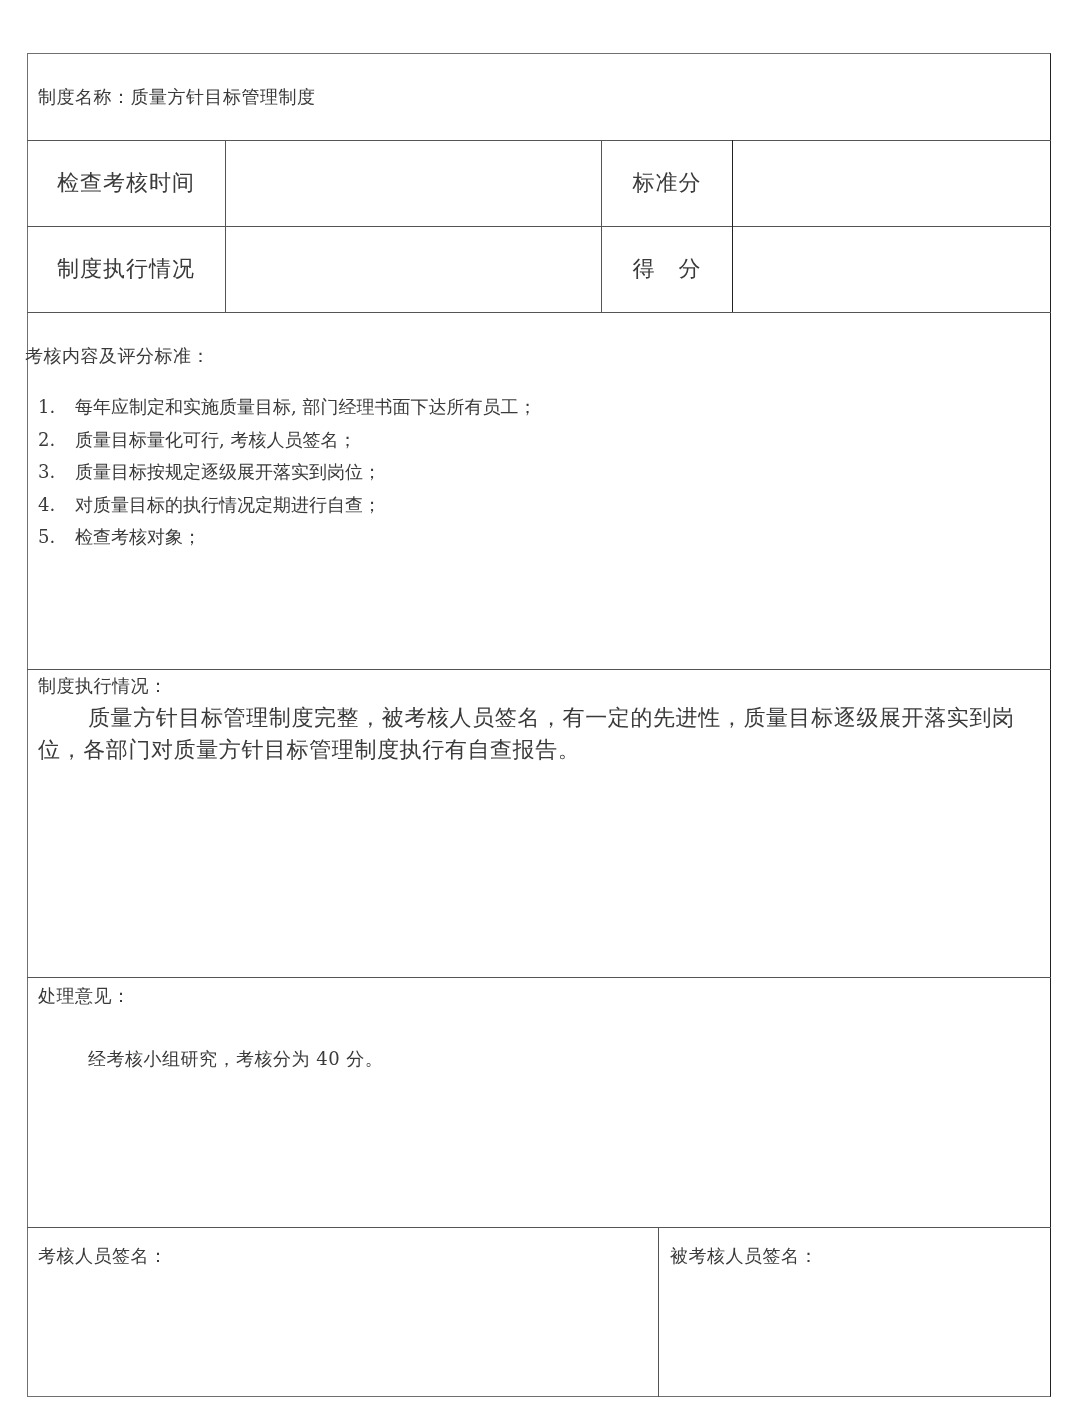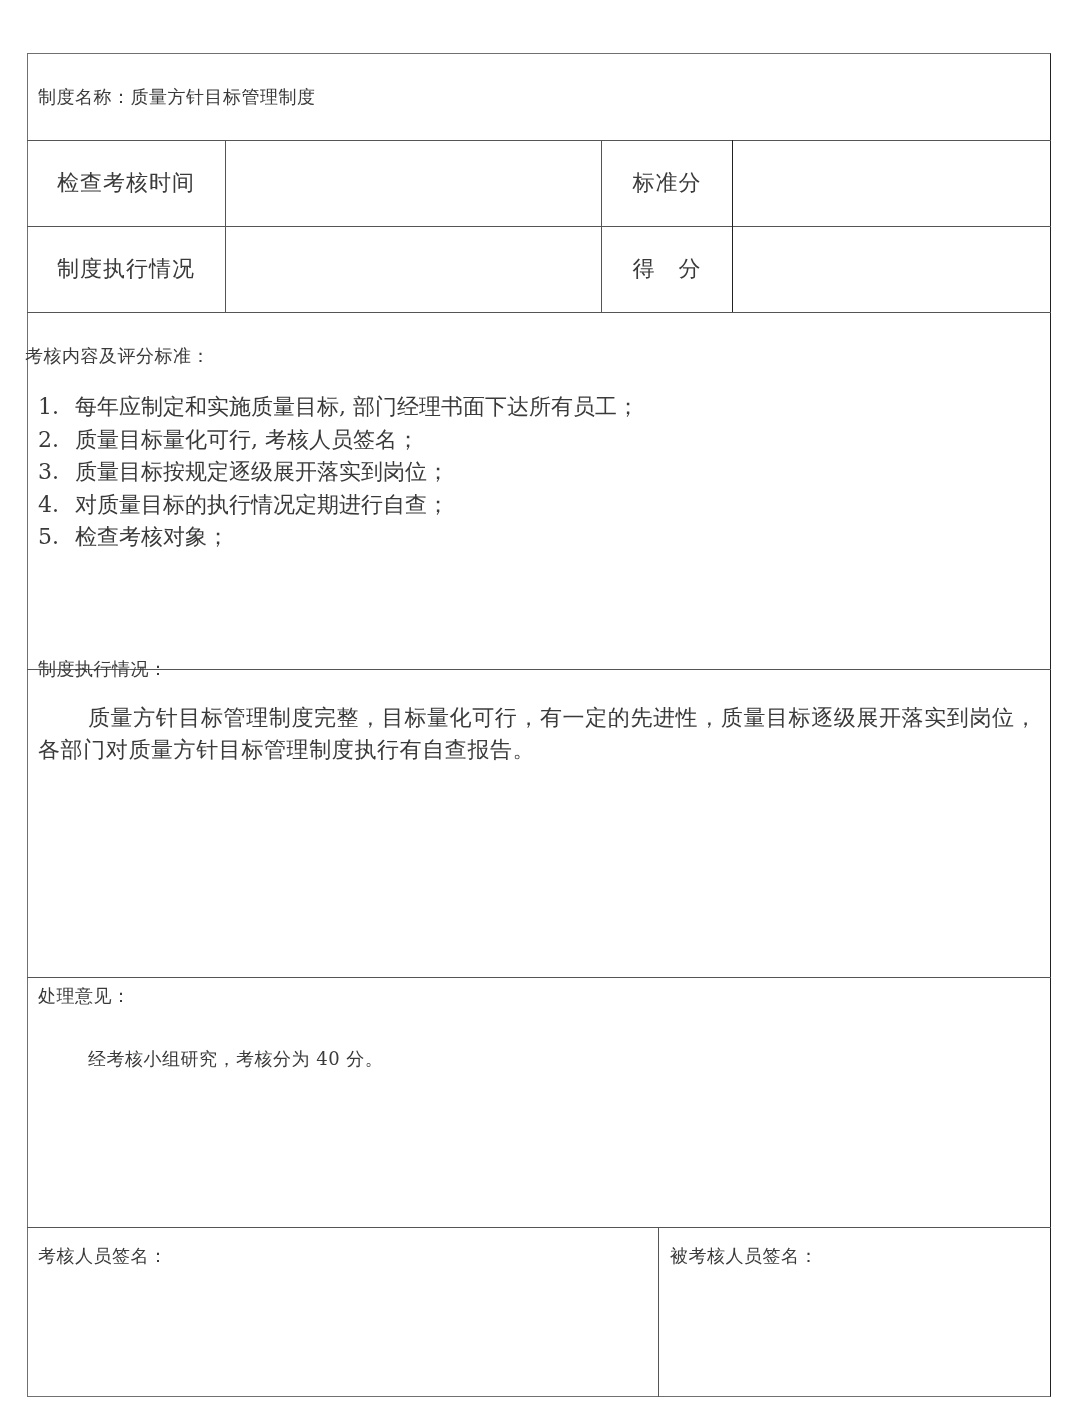--- a/index.html
+++ b/index.html
@@ -60,7 +60,7 @@
     margin: 0;
     padding: 0;
     list-style: none;
-    font-size: 22px;
+    font-size: 18px;
     line-height: 32.5px;
   }
   .list li { white-space: nowrap; }

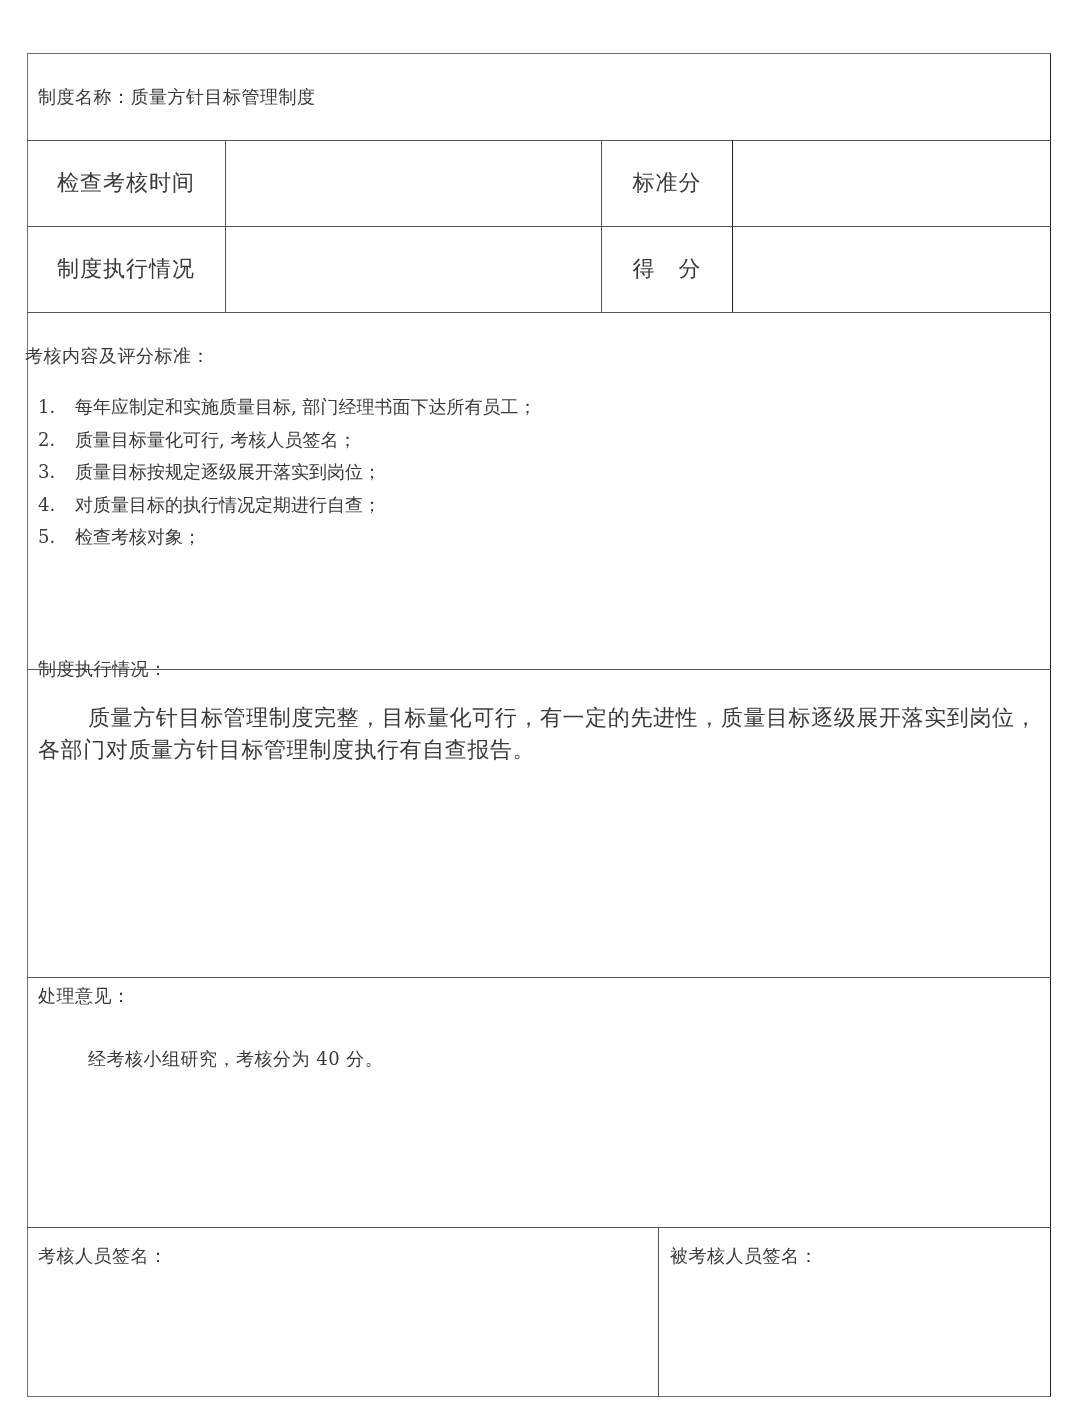--- a/index.html
+++ b/index.html
@@ -120,7 +120,7 @@
   <li><span class="num">5.</span><span>检查考核对象；</span></li>
 </ul>
 
-<div class="txt" style="left:38px; top:653px">制度执行情况：</div>
+<div class="txt" style="left:38px; top:670px">制度执行情况：</div>
 <p class="para">质量方针目标管理制度完整，目标量化可行，有一定的先进性，质量目标逐级展开落实到岗位，各部门对质量方针目标管理制度执行有自查报告。</p>
 
 <div class="txt" style="left:38px; top:980px">处理意见：</div>

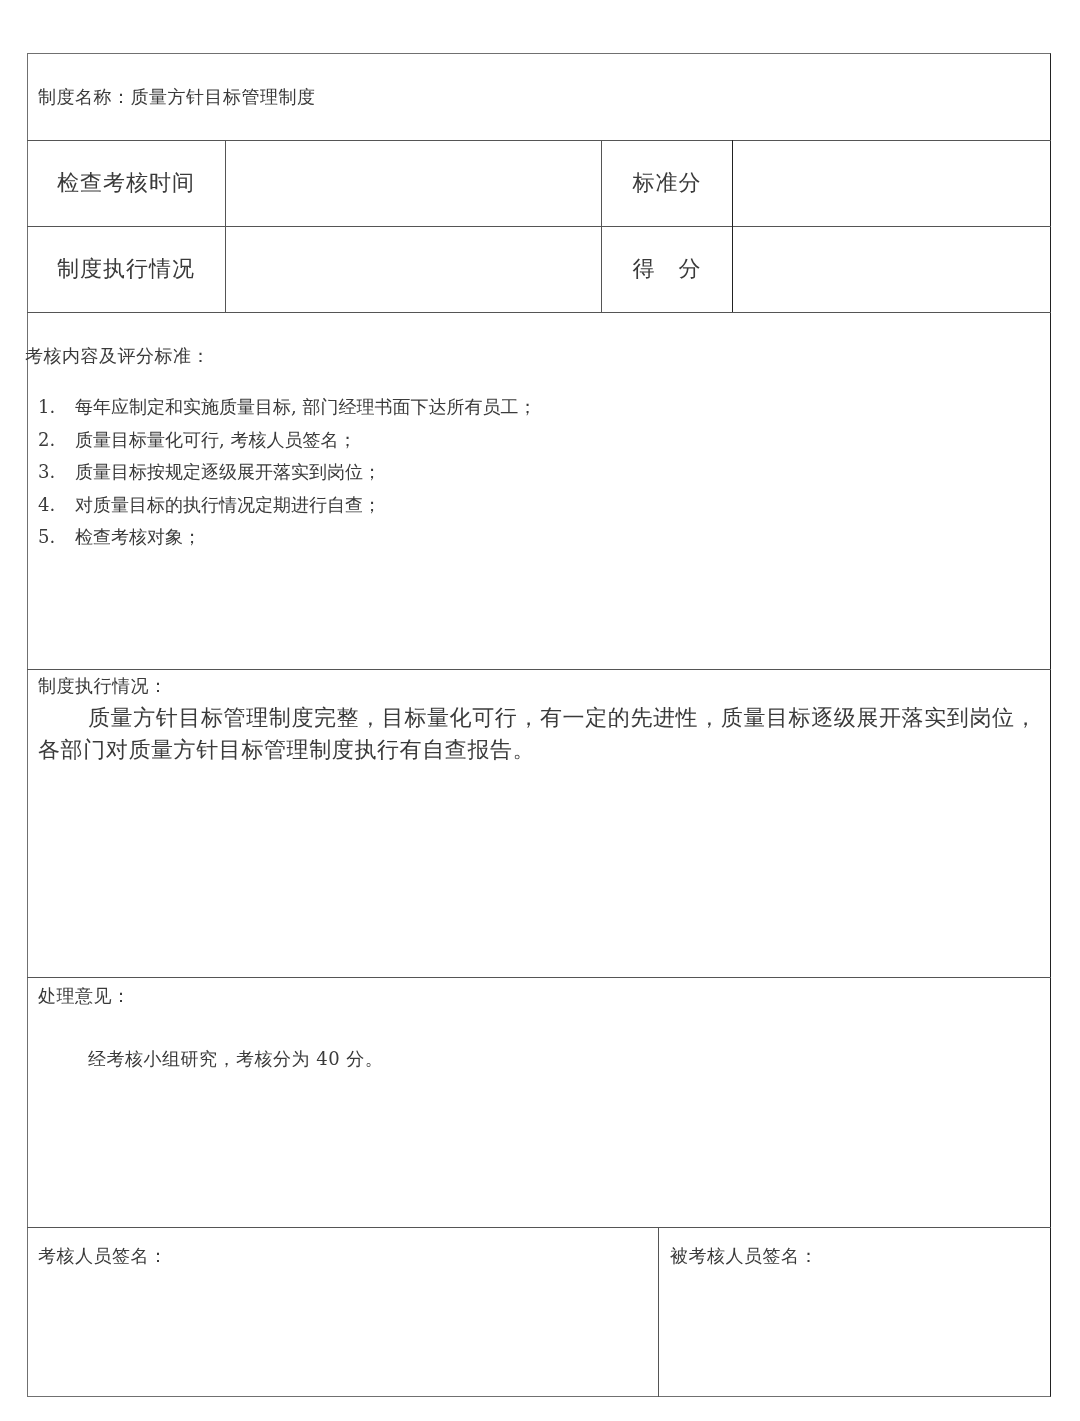--- a/index.html
+++ b/index.html
@@ -121,7 +121,7 @@
 </ul>
 
 <div class="txt" style="left:38px; top:670px">制度执行情况：</div>
-<p class="para">质量方针目标管理制度完整，目标量化可行，有一定的先进性，质量目标逐级展开落实到岗位，各部门对质量方针目标管理制度执行有自查报告。</p>
+<p class="para">质量方针目标管理制度完整，被考核人员签名，有一定的先进性，质量目标逐级展开落实到岗位，各部门对质量方针目标管理制度执行有自查报告。</p>
 
 <div class="txt" style="left:38px; top:980px">处理意见：</div>
 <div class="txt" style="left:88px; top:1043px">经考核小组研究，考核分为 40 分。</div>

